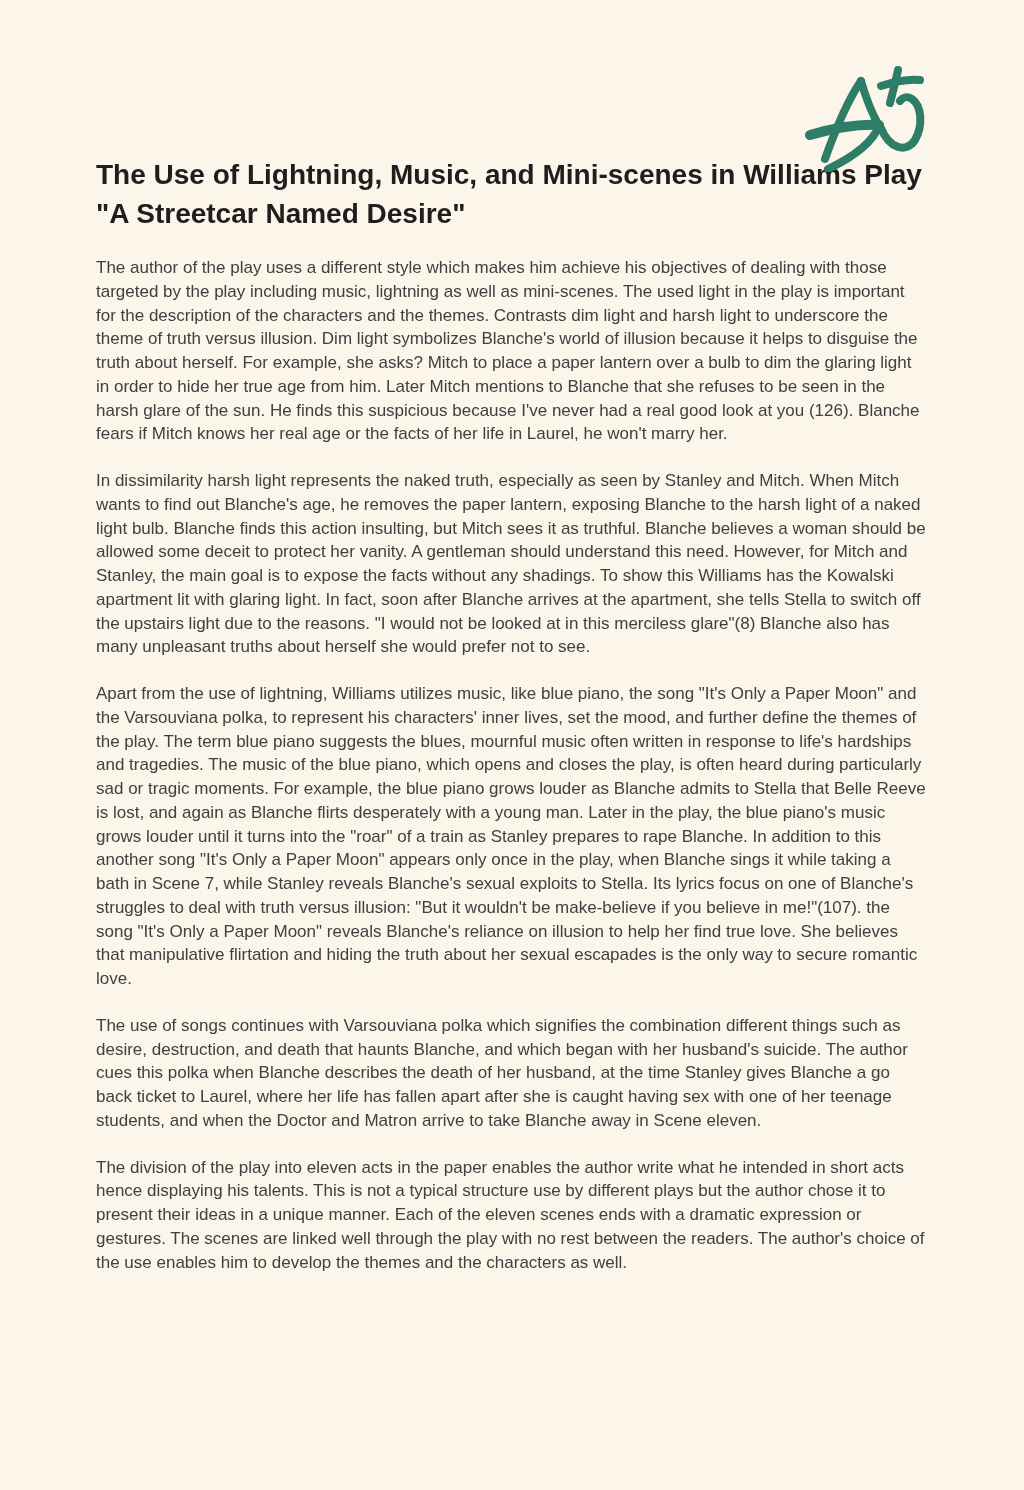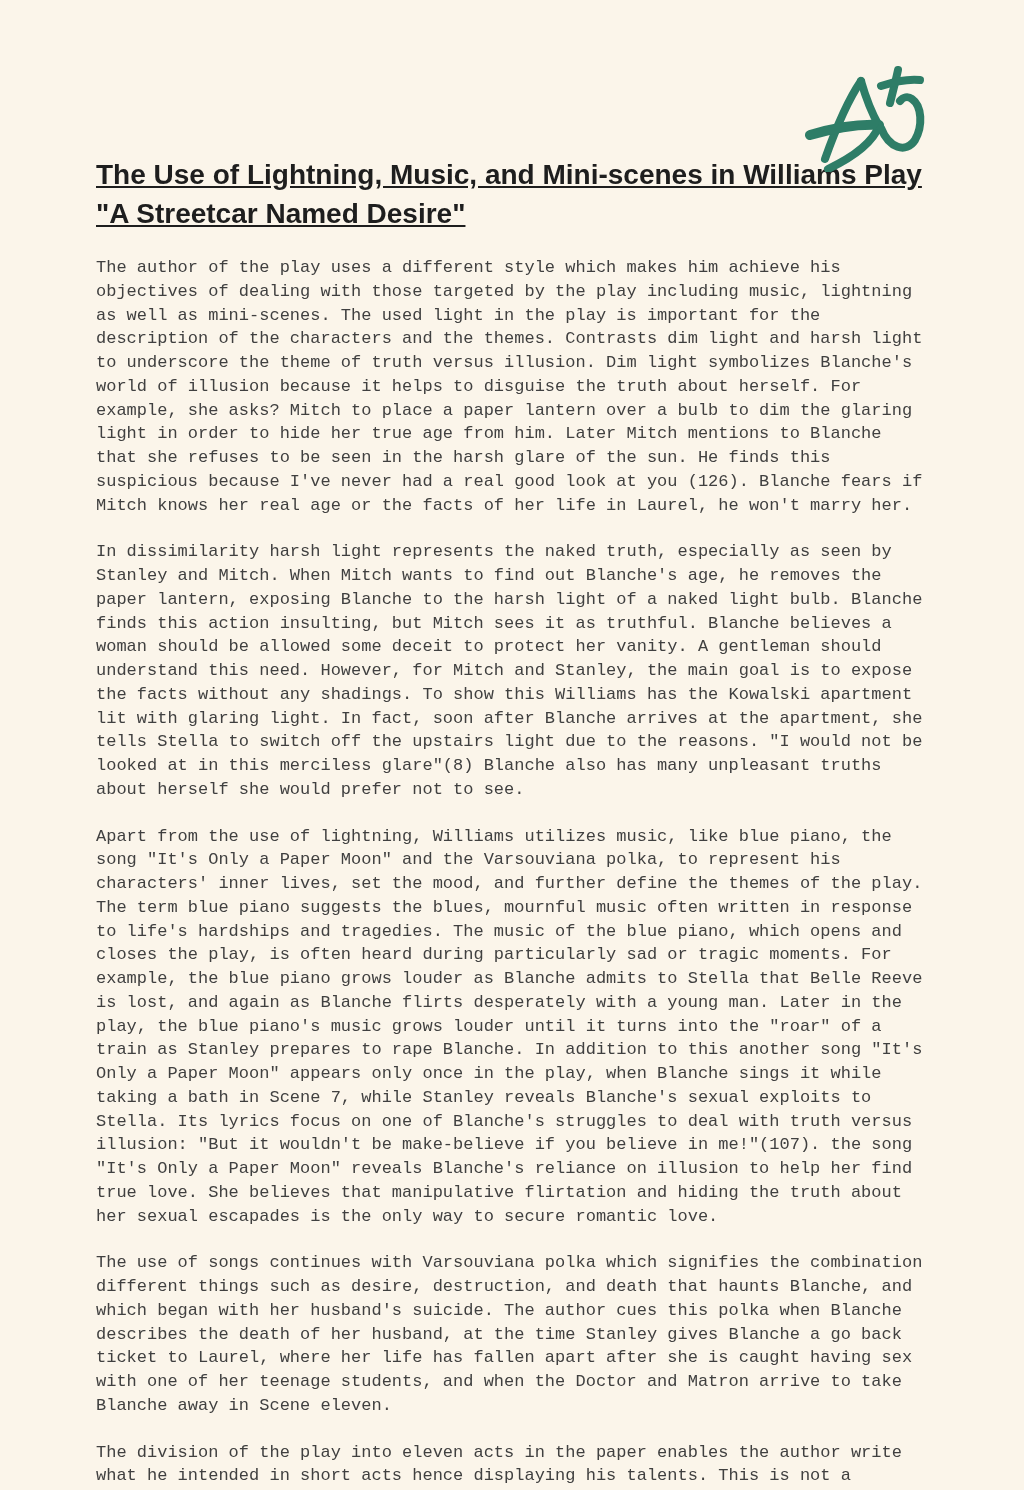--- a/index.html
+++ b/index.html
@@ -55,7 +55,6 @@
     line-height: 38.5px;
     font-weight: bold;
     color: #1e1e1e;
-    text-decoration: underline;
   }
   .essay-body p {
     margin: 23px 0;

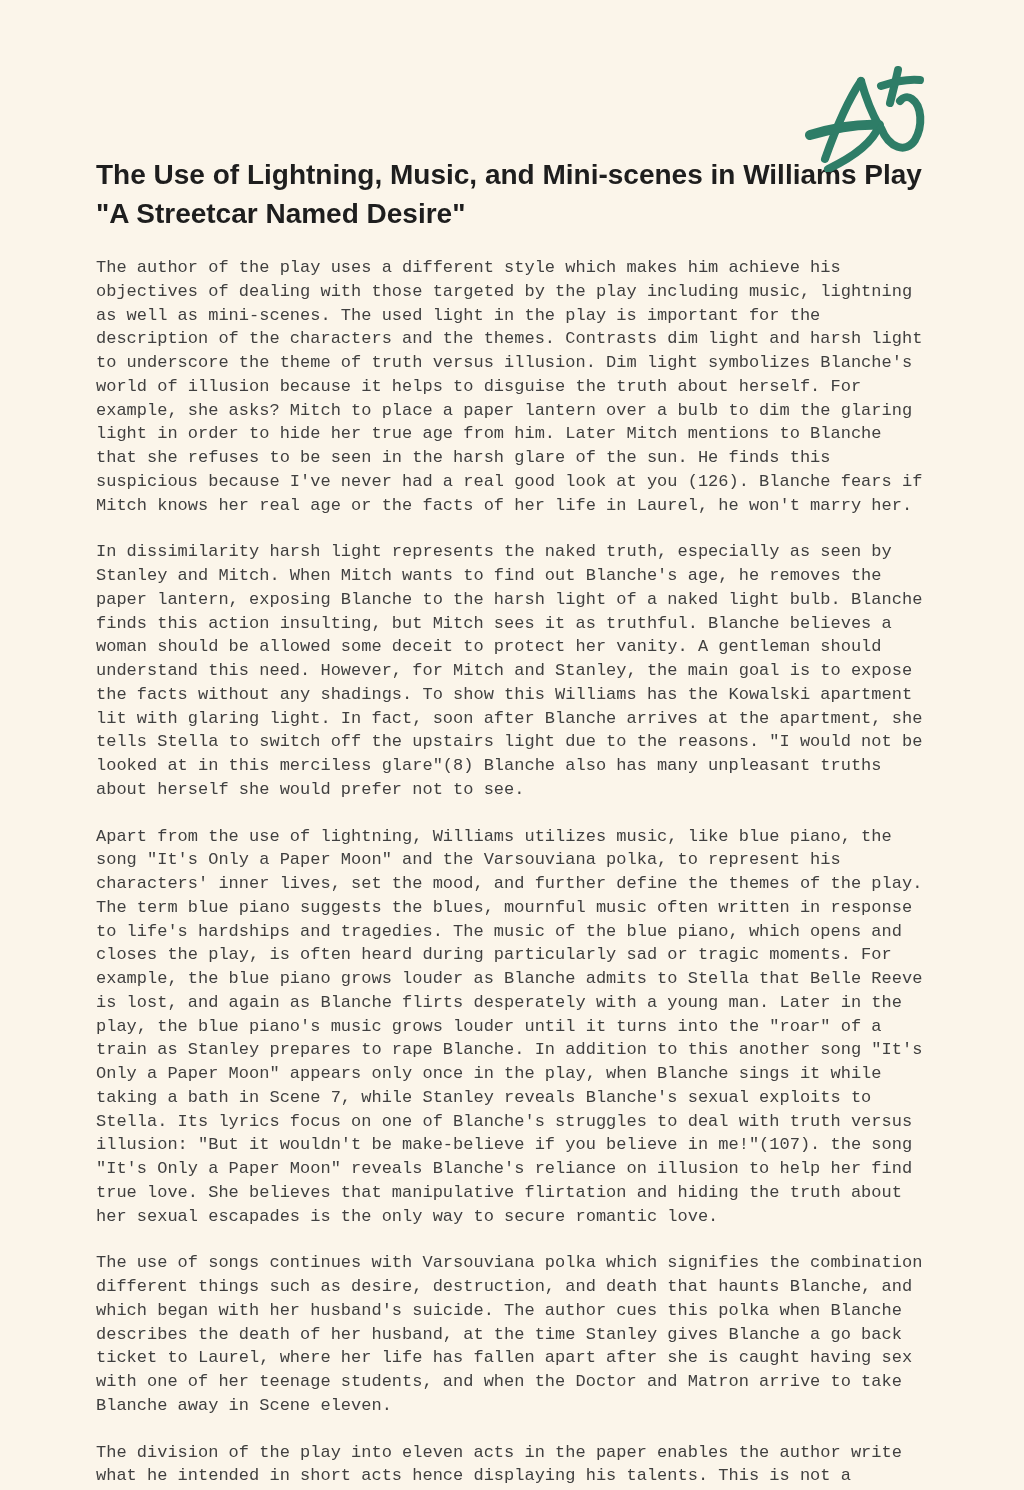--- a/index.html
+++ b/index.html
@@ -62,7 +62,6 @@
     line-height: 23.75px;
     color: #404040;
     overflow-wrap: anywhere;
-    font-family: Liberation Mono, monospace;
   }
   .essay-body { margin-top: 19px; }
 </style>

